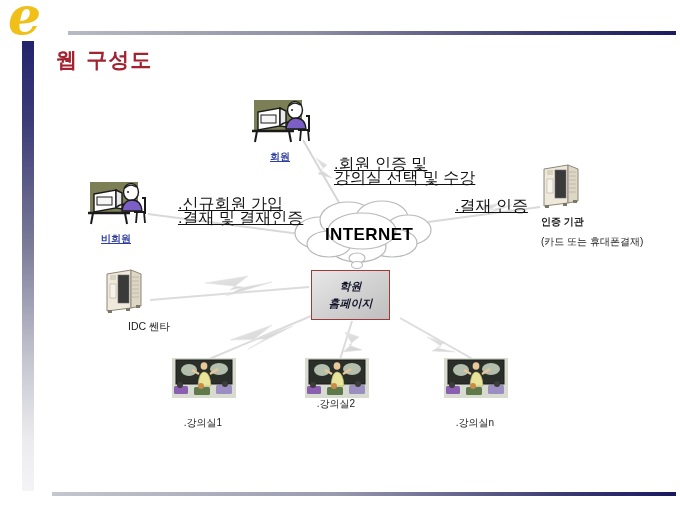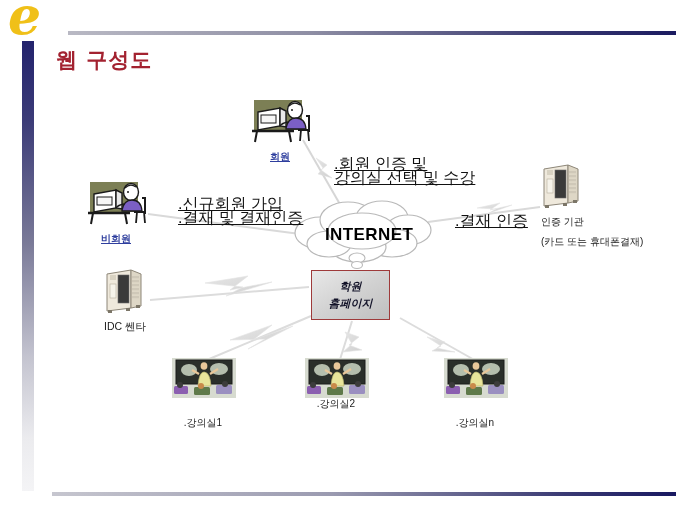--- a/index.html
+++ b/index.html
@@ -427,7 +427,7 @@
       <div>.결재 및 결재인증</div>
     </div>
 
-    <div class="edge-label" style="left:455px; top:199px;margin-top:15px;">
+    <div class="edge-label" style="left:455px; top:199px;">
       <div>.결재 인증</div>
     </div>
 

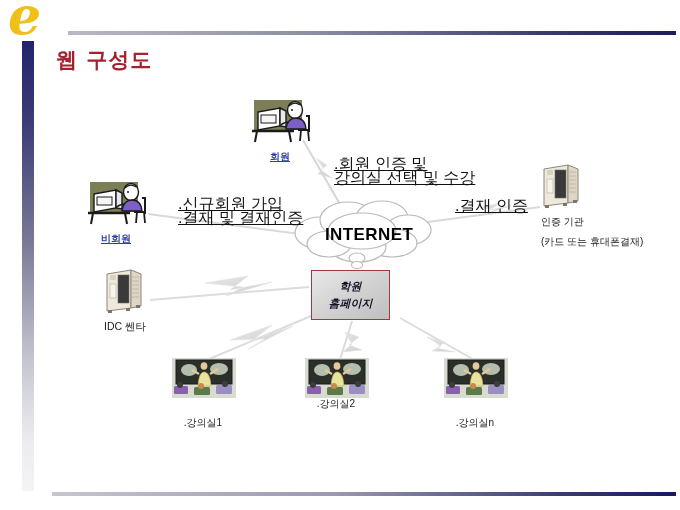--- a/index.html
+++ b/index.html
@@ -315,7 +315,7 @@
           <rect x="32" y="37" width="4" height="3" fill="#7c7668"></rect>
         </svg>
       </div>
-      <div class="node-label left" style="margin-top:6px;">인증 기관</div>
+      <div class="node-label left" style="margin-top:6px;font-weight:bold;">인증 기관</div>
       <div class="node-label left">(카드 또는 휴대폰결재)</div>
     </div>
 

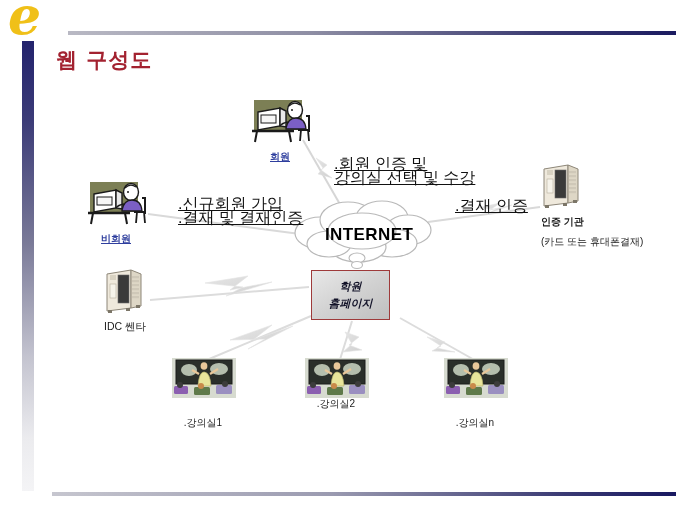--- a/index.html
+++ b/index.html
@@ -340,7 +340,7 @@
           <rect x="32" y="37" width="4" height="3" fill="#7c7668"></rect>
         </svg>
       </div>
-      <div class="node-label" style="margin-top:6px; font-size:10.5px;">IDC 쎈타</div>
+      <div class="node-label" style="margin-top:6px; font-size:10.5px;margin-left:24px;">IDC 쎈타</div>
     </div>
 
     <div class="node" style="left:172px; top:358px;">

